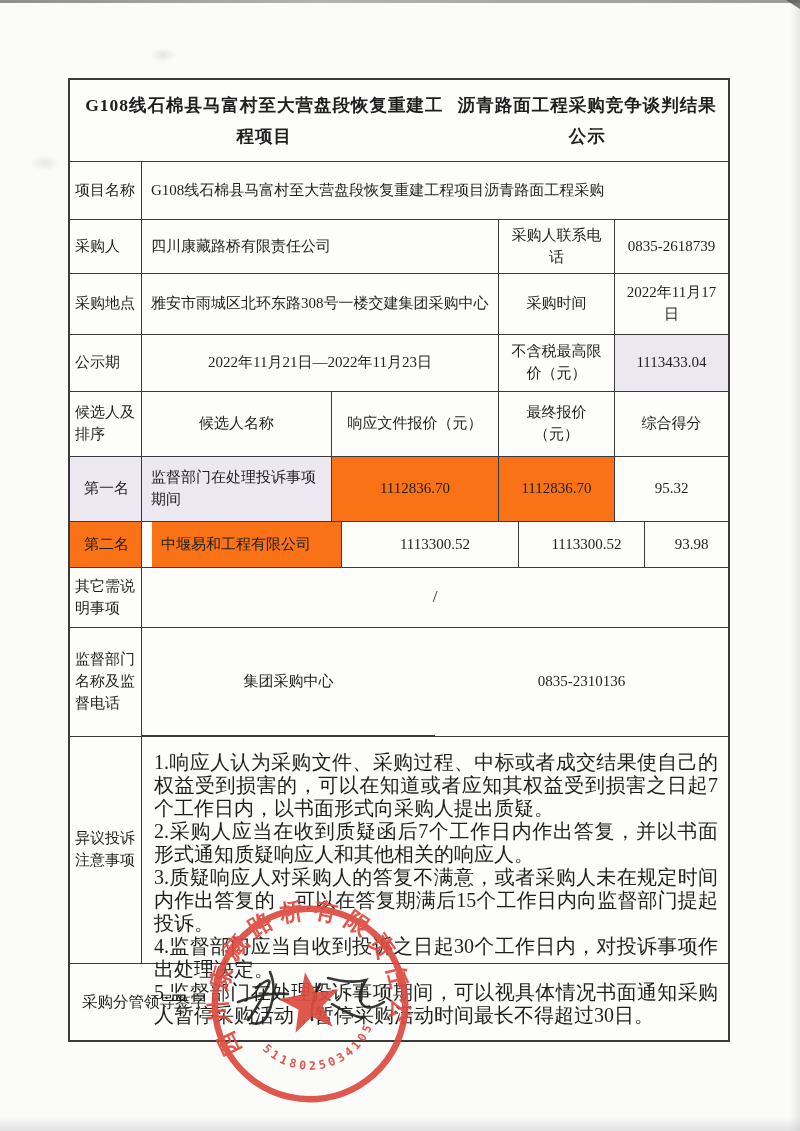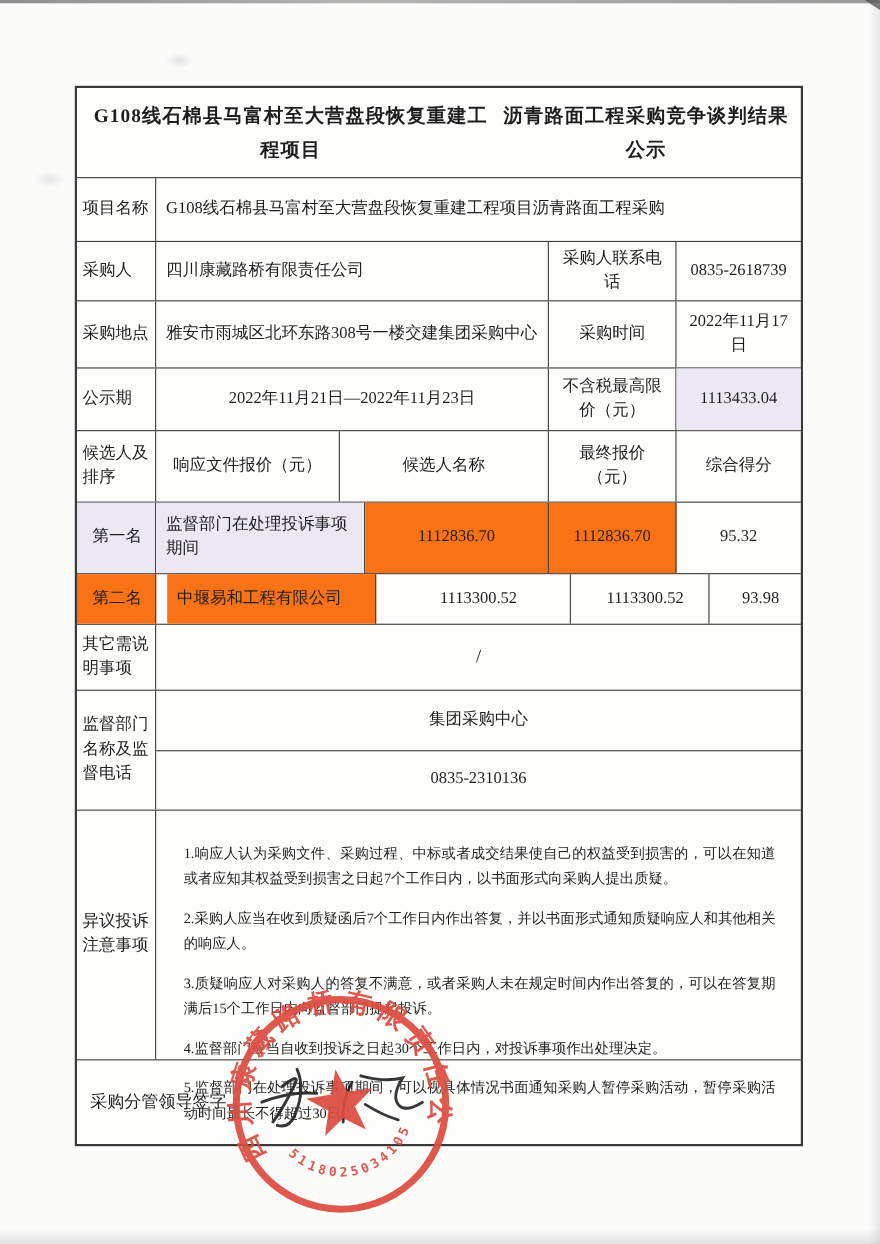--- a/index.html
+++ b/index.html
@@ -138,8 +138,8 @@
 
   <div class="row r-cand-h">
     <div class="cell lbl">候选人及排序</div>
+    <div class="cell w-c2 val-center">候选人名称</div>
     <div class="cell w-c3 val-center">响应文件报价（元）</div>
-    <div class="cell w-c2 val-center">候选人名称</div>
     <div class="cell w-c4 val-center">最终报价（元）</div>
     <div class="cell w-c5 val-center">综合得分</div>
   </div>

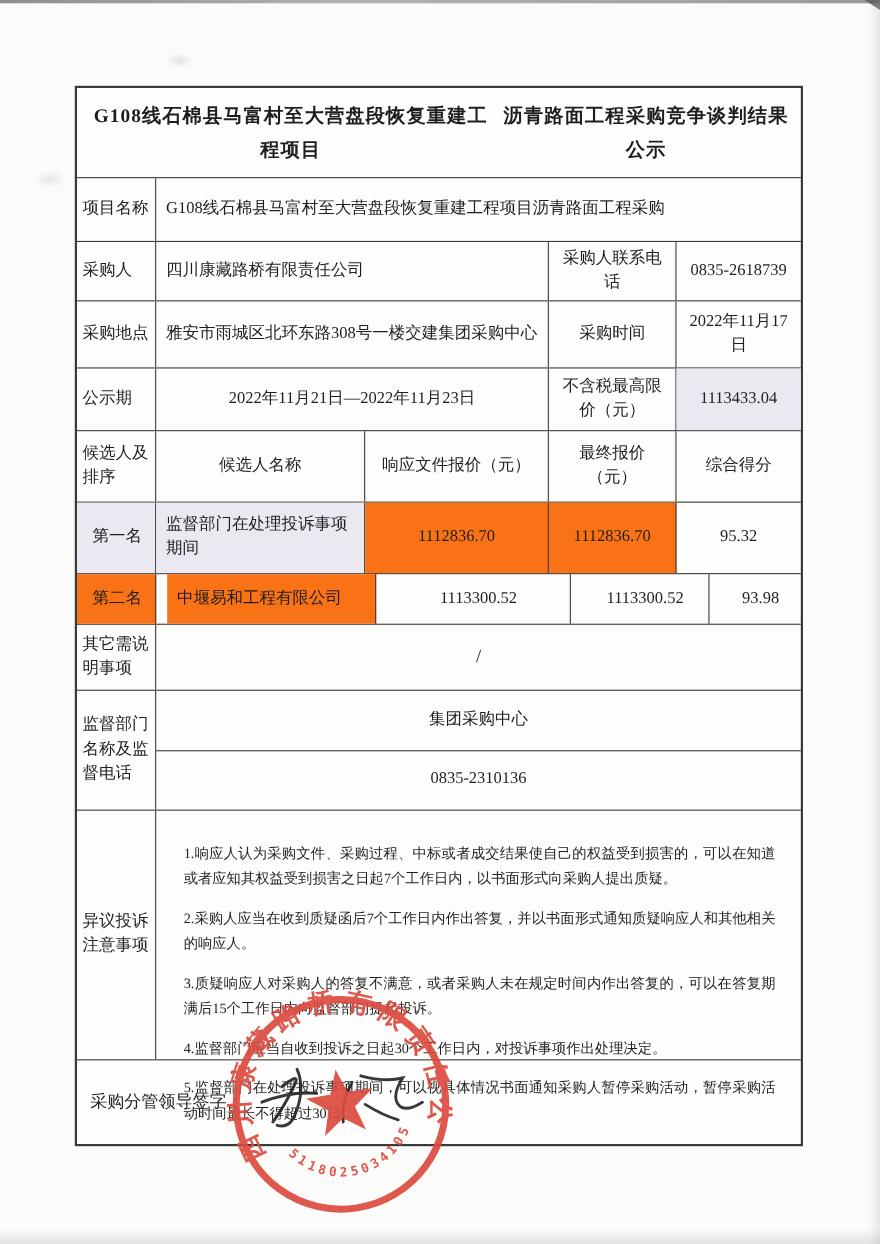--- a/index.html
+++ b/index.html
@@ -73,7 +73,7 @@
   .r-other .value{flex:1;font-size:17px;}
 
   .r-supervision{height:109px;}
-  .sup-stack{flex:1;display:flex;flex-direction:column;}
+  .sup-stack{flex:1;display:flex;flex-direction:row;}
   .sup-stack .cell{border-right:none;flex:1;}
   .sup-stack .cell:first-child{border-bottom:1.6px solid #3a3a3a;}
 

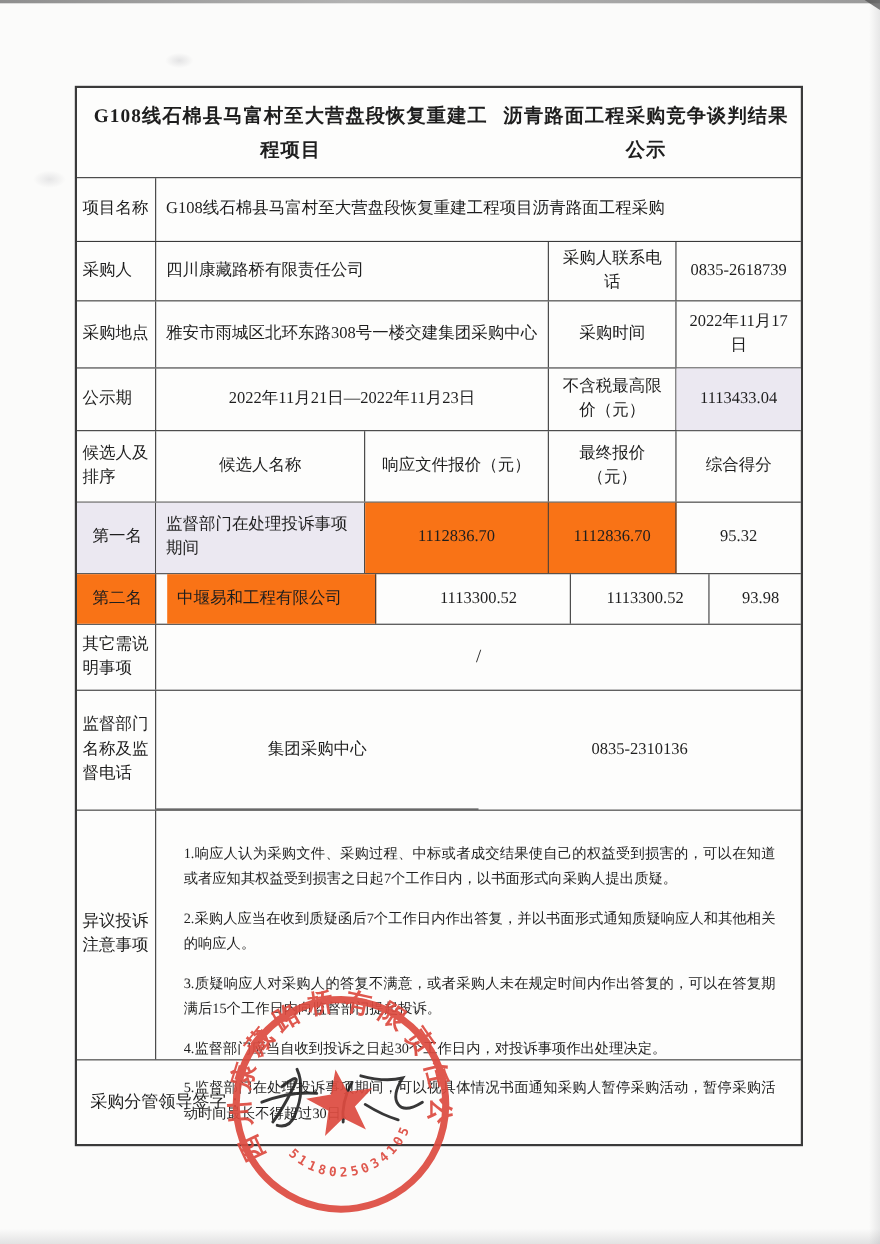--- a/index.html
+++ b/index.html
@@ -79,7 +79,7 @@
 
   .r-notice{height:227px;}
   .r-notice .value{flex:1;display:block;padding:14px 10px 6px 12px;}
-  .r-notice .value p{margin:13px;font-size:13px;line-height:23px;text-align:justify;}
+  .r-notice .value p{margin:0;font-size:20px;line-height:23px;text-align:justify;}
 
   .r-sign{height:76px;}
   .r-sign .cell{width:100%;padding-left:12px;font-size:15.5px;}

